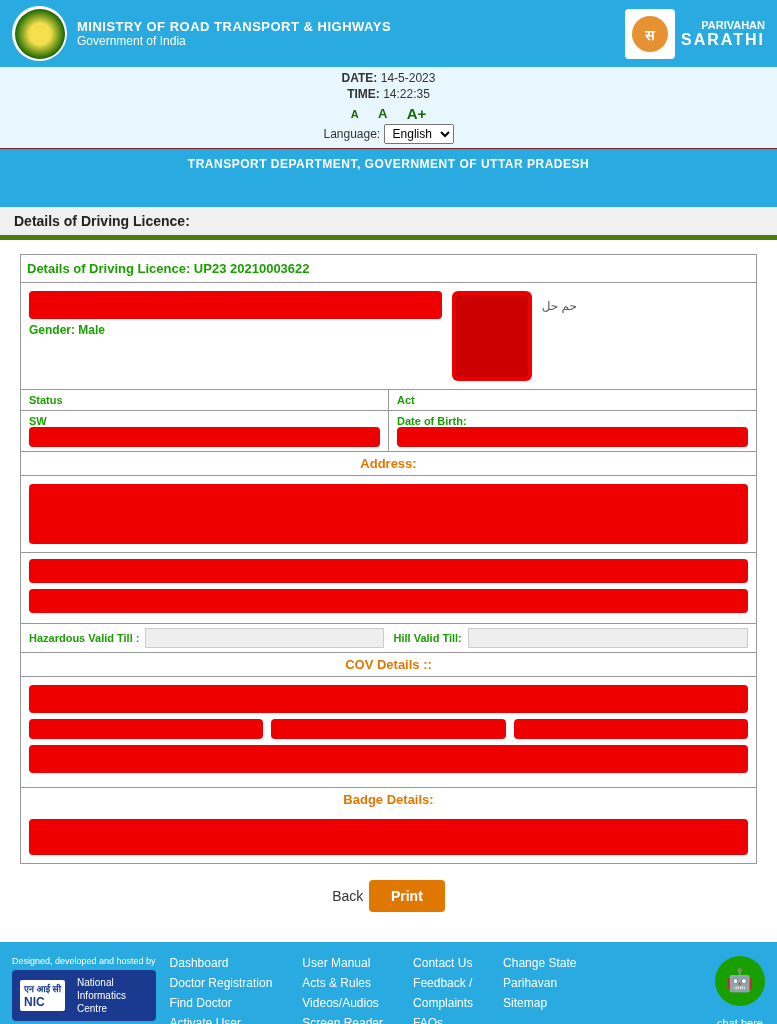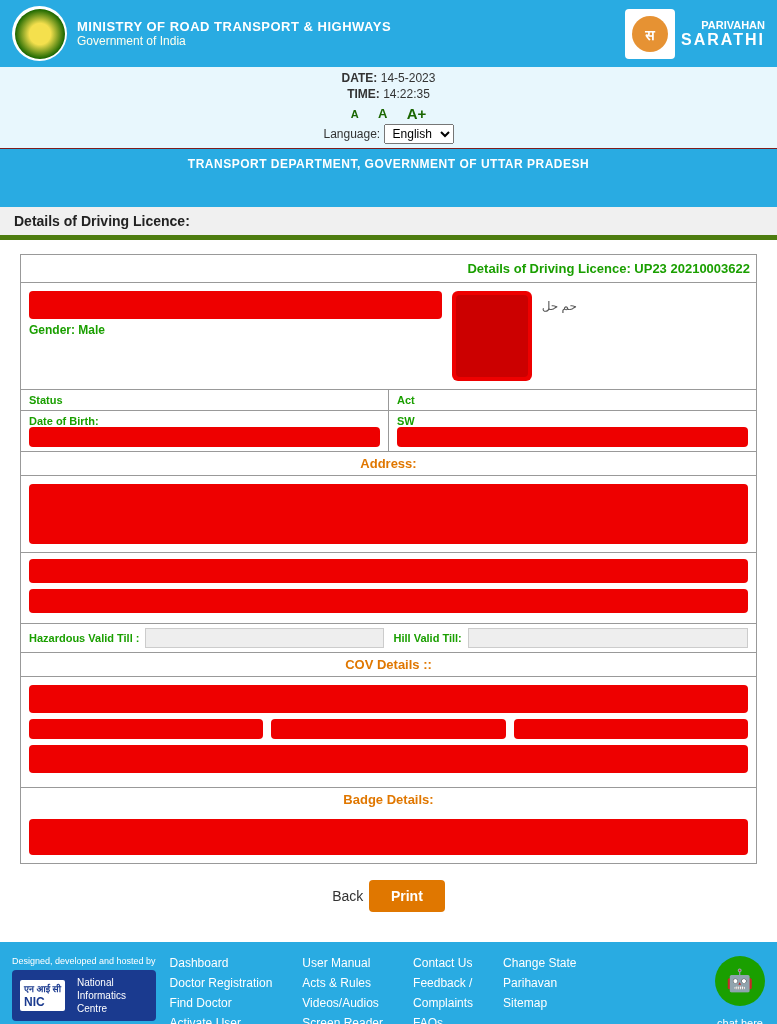--- a/index.html
+++ b/index.html
@@ -41,7 +41,7 @@
 
     
     .dl-table-container { border: 1px solid #999; margin-top: 4px; }
-    .dl-title-row { background: #fff; text-align: right; padding: 6px; font-size: 13px; font-weight: bold; color: #1a9f00; border-bottom: 1px solid #999; }
+    .dl-title-row { background: #fff; text-align: left; padding: 6px; font-size: 13px; font-weight: bold; color: #1a9f00; border-bottom: 1px solid #999; }
     .dl-info-section { display: flex; padding: 8px; gap: 10px; border-bottom: 1px solid #999; }
     .dl-name-gender { flex: 1; }
     .dl-photo { width: 80px; height: 90px; background: #e00; border-radius: 6px; flex-shrink: 0; display: flex; align-items: center; justify-content: center; }

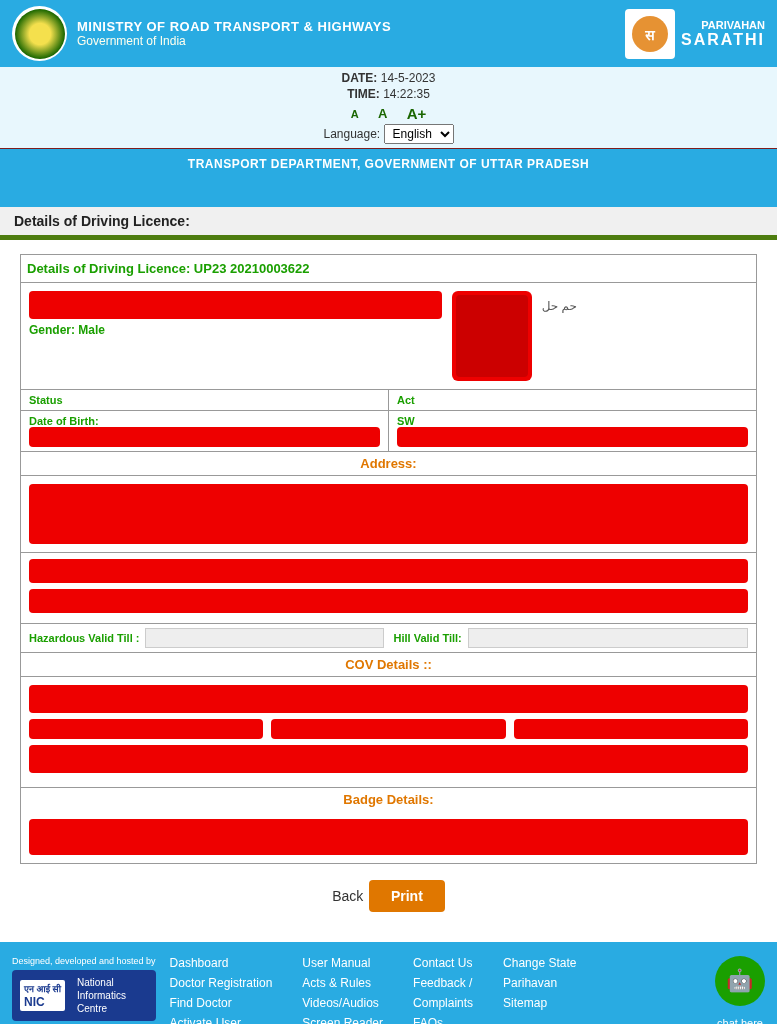--- a/index.html
+++ b/index.html
@@ -200,11 +200,11 @@
     </div>
     <div class="dl-row">
       <div class="cell">
+        <div class="cell-label">SW</div>
+        <span class="redacted" style="height:20px;"></span>
+      </div>
+      <div class="cell">
         <div class="cell-label">Date of Birth:</div>
-        <span class="redacted" style="height:20px;"></span>
-      </div>
-      <div class="cell">
-        <div class="cell-label">SW</div>
         <span class="redacted" style="height:20px;"></span>
       </div>
     </div>

